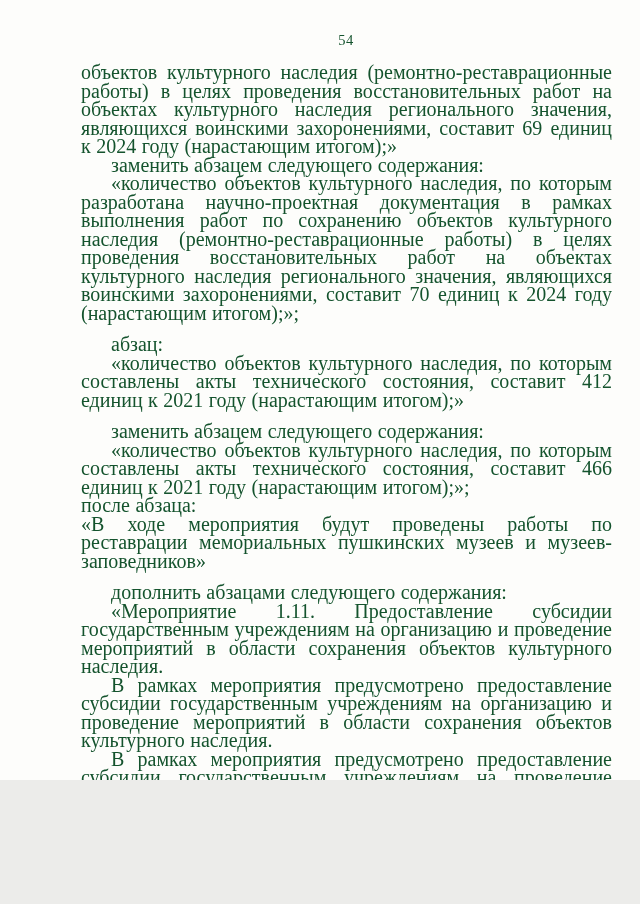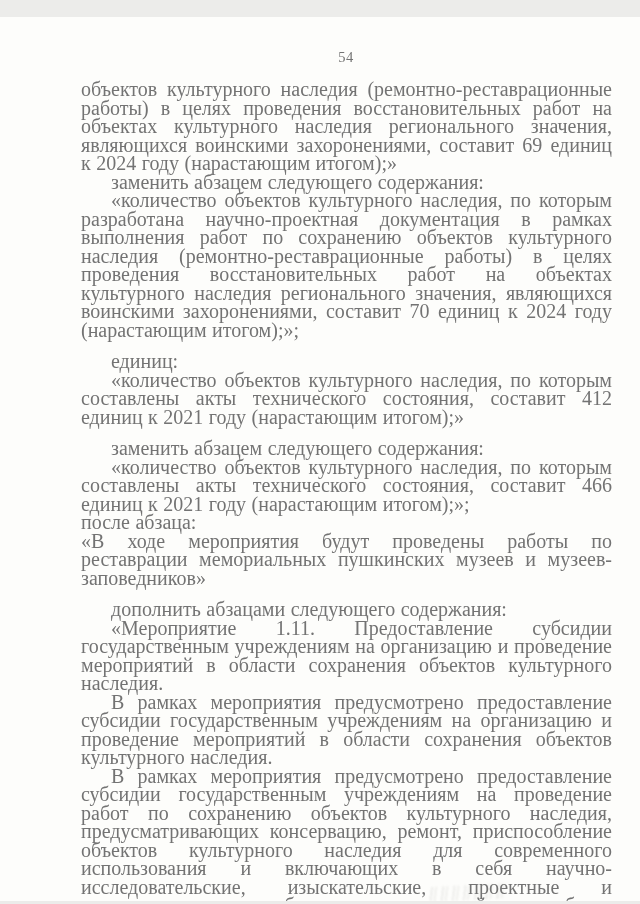--- a/index.html
+++ b/index.html
@@ -11,11 +11,10 @@
   .page {
     position: relative;
     width: 640px;
-    height: 884px;
+    height: 780px;
     background: #fdfdfb;
-    color: #737373;
+    color: #14532d;
     overflow: hidden;
-    margin-top: 17px;
   }
   .page-number {
     position: absolute;

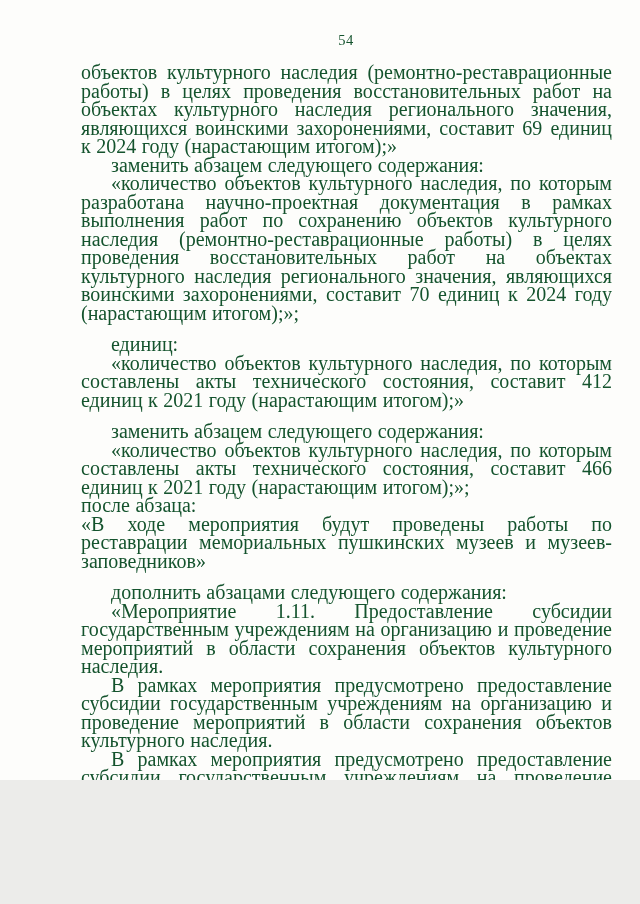--- a/index.html
+++ b/index.html
@@ -67,7 +67,7 @@
       <p class="para">объектов культурного наследия (ремонтно-реставрационные работы) в целях проведения восстановительных работ на объектах культурного наследия регионального значения, являющихся воинскими захоронениями, составит 69 единиц к 2024 году (нарастающим итогом);»</p>
       <p class="para indent">заменить абзацем следующего содержания:</p>
       <p class="para indent">«количество объектов культурного наследия, по которым разработана научно-проектная документация в рамках выполнения работ по сохранению объектов культурного наследия (ремонтно-реставрационные работы) в целях проведения восстановительных работ на объектах культурного наследия регионального значения, являющихся воинскими захоронениями, составит 70 единиц к 2024 году (нарастающим итогом);»;</p>
-      <p class="para indent gap">единиц:</p>
+      <p class="para indent gap">абзац:</p>
       <p class="para indent">«количество объектов культурного наследия, по которым составлены акты технического состояния, составит 412 единиц к 2021 году (нарастающим итогом);»</p>
       <p class="para indent gap">заменить абзацем следующего содержания:</p>
       <p class="para indent">«количество объектов культурного наследия, по которым составлены акты технического состояния, составит 466 единиц к 2021 году (нарастающим итогом);»;</p>

